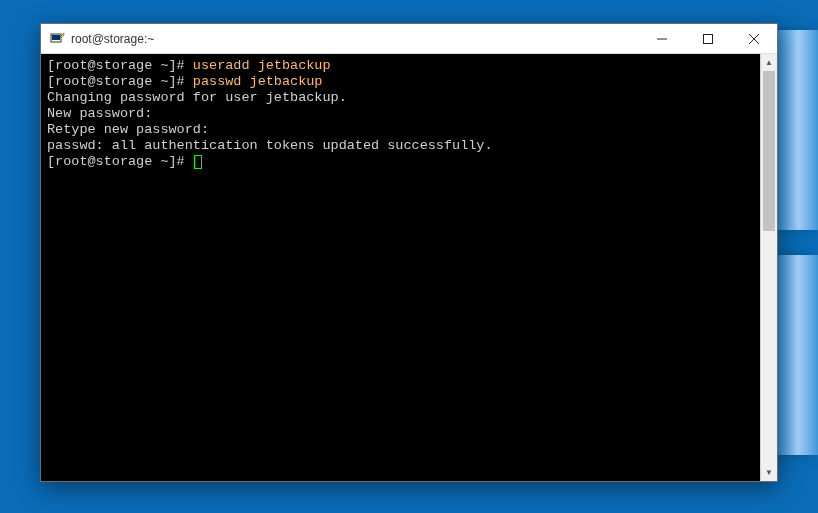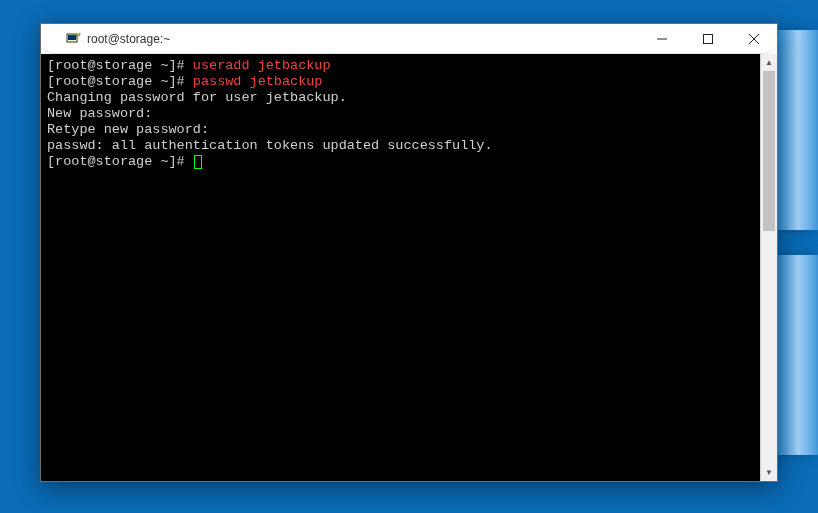--- a/index.html
+++ b/index.html
@@ -42,10 +42,9 @@
       background: #ffffff;
       display: flex;
       align-items: center;
-      padding-left: 24px;
+      padding-left: 8px;
       border-bottom: 1px solid #e0e0e0;
       flex: 0 0 auto;
-      border-radius: 14px;
     }
     .titlebar-icon {
       width: 16px;

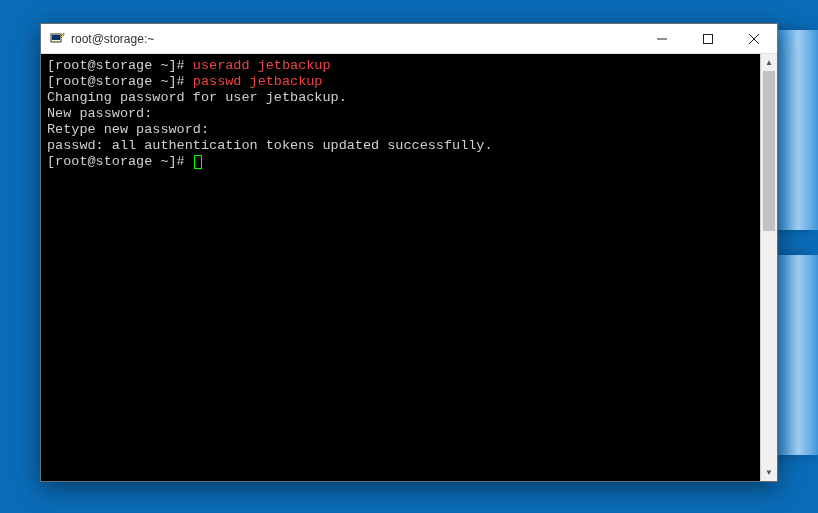--- a/index.html
+++ b/index.html
@@ -125,7 +125,7 @@
       border-radius: 0;
     }
     .t-line { display: block; }
-    .green { color: #ef4444; }
+    .green { color: #fdba74; }
     .cursor-block {
       display: inline-block;
       width: 8px;

